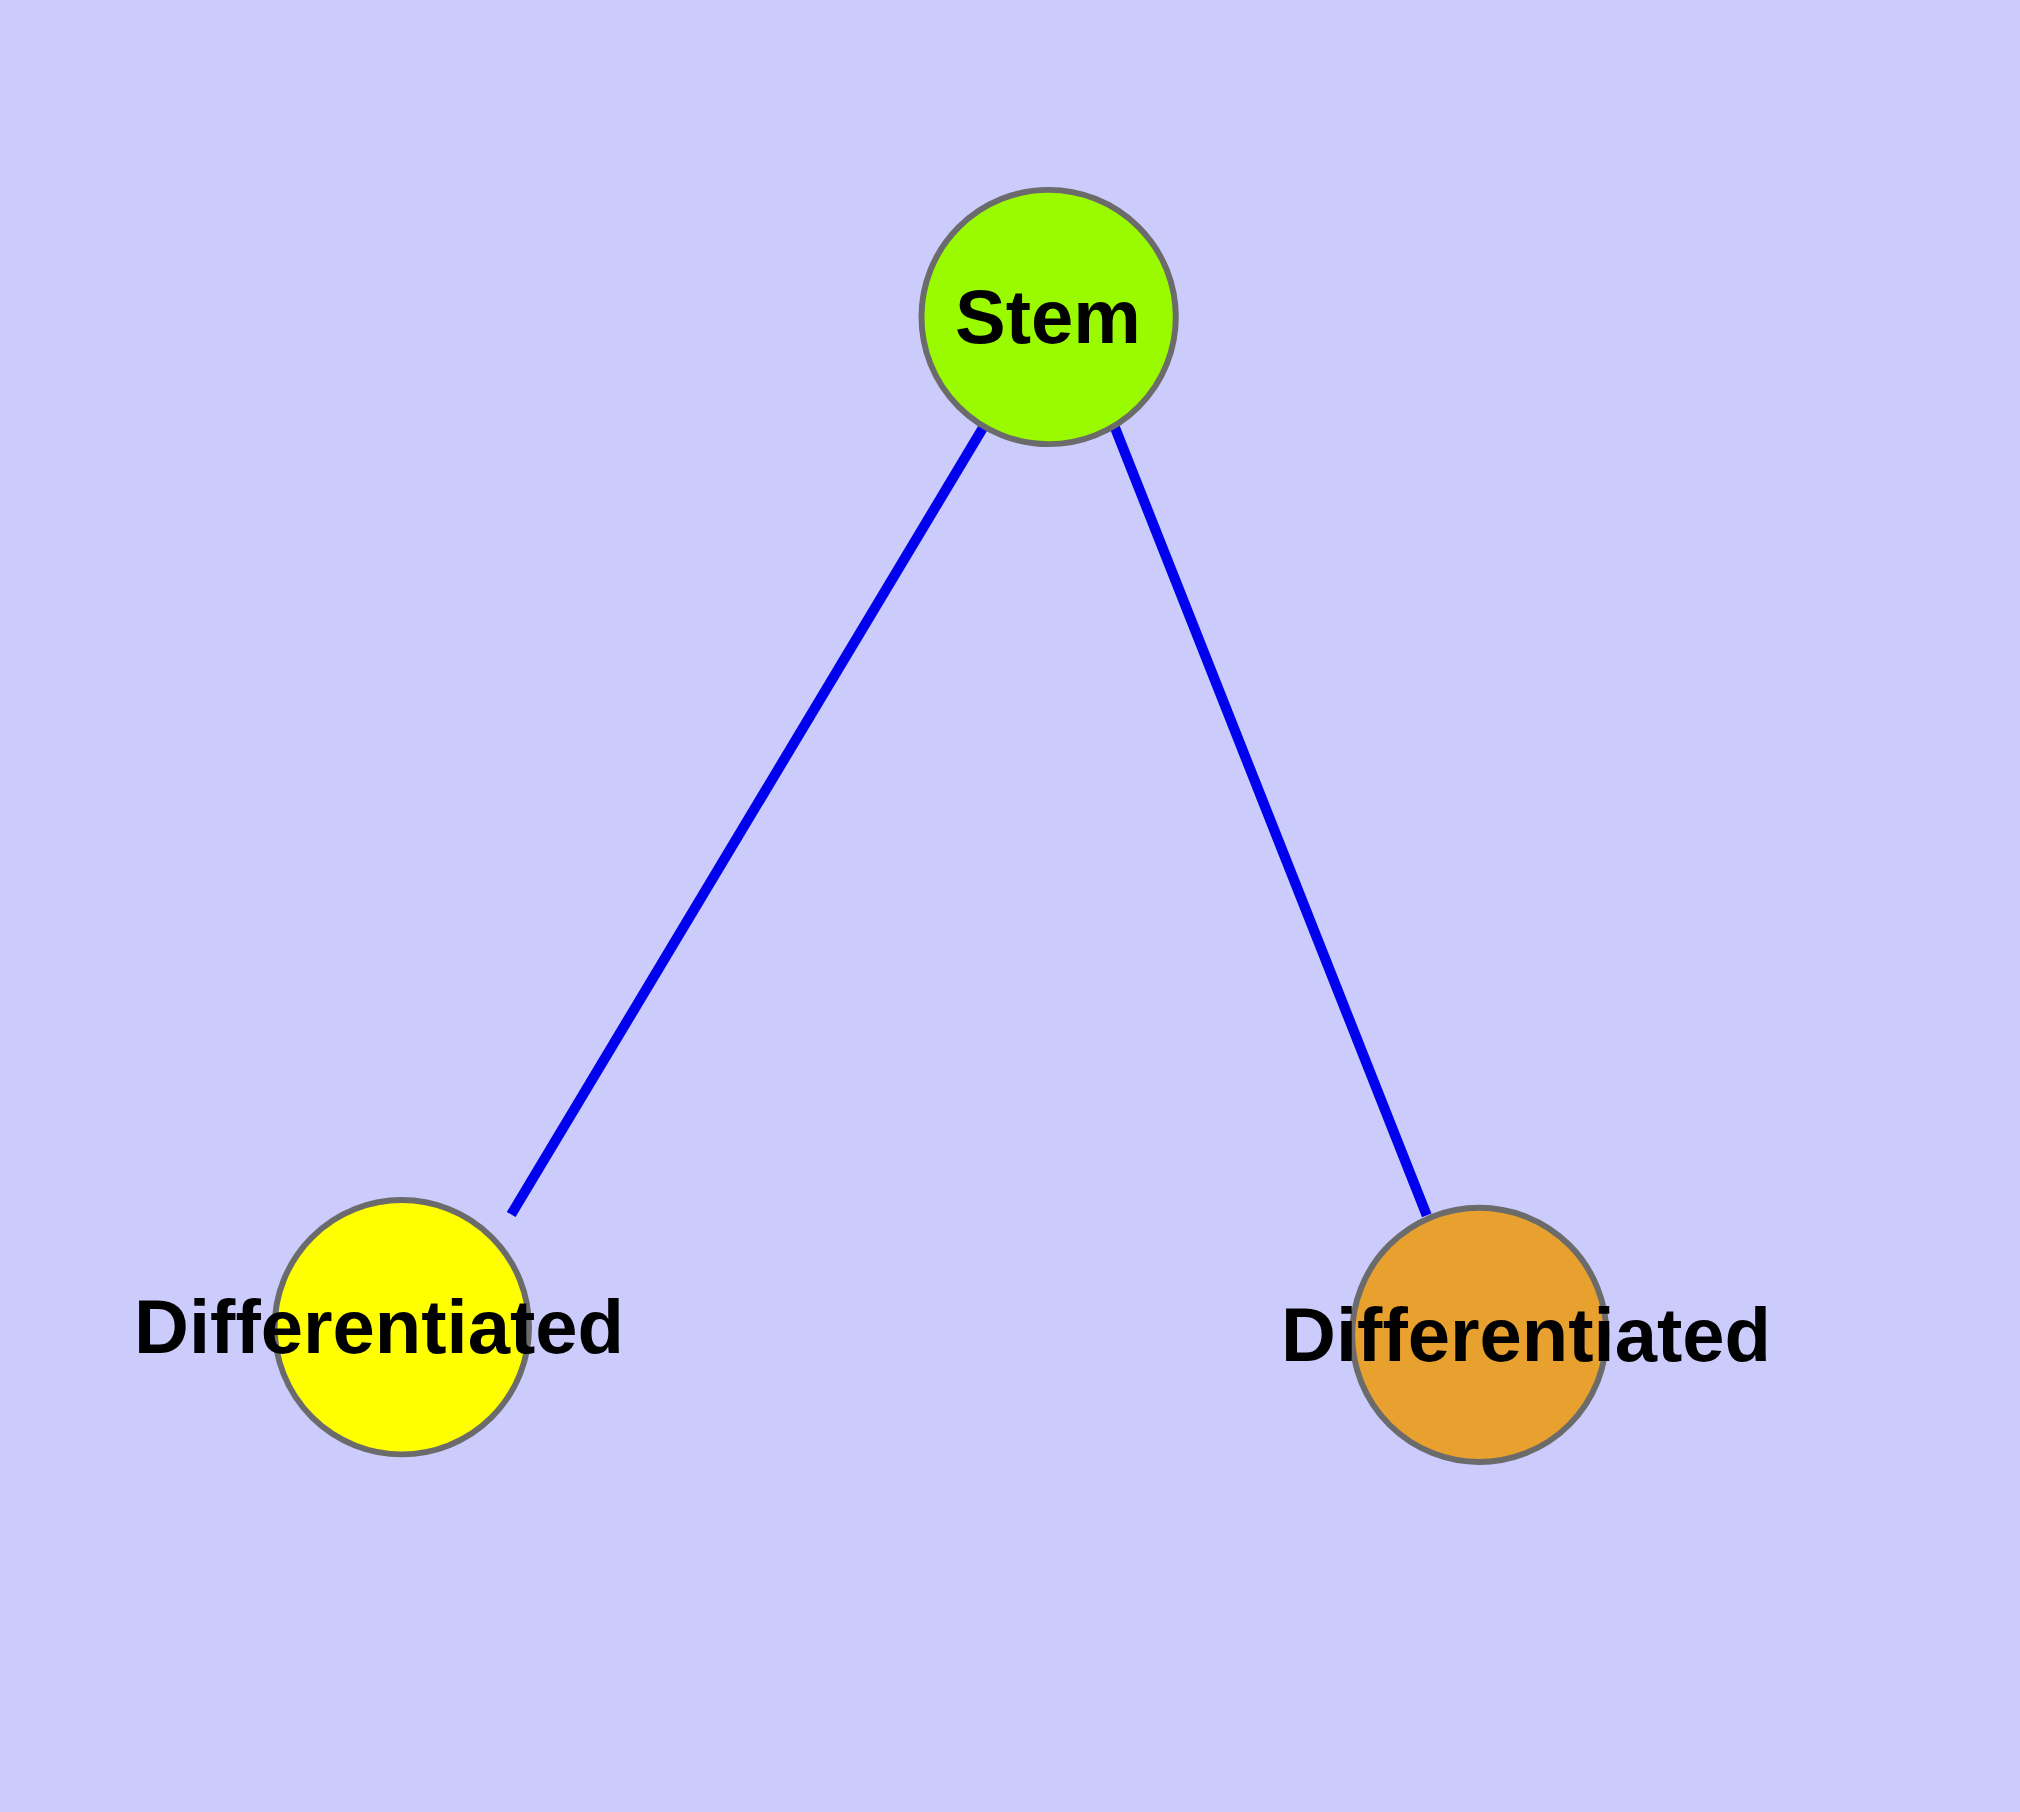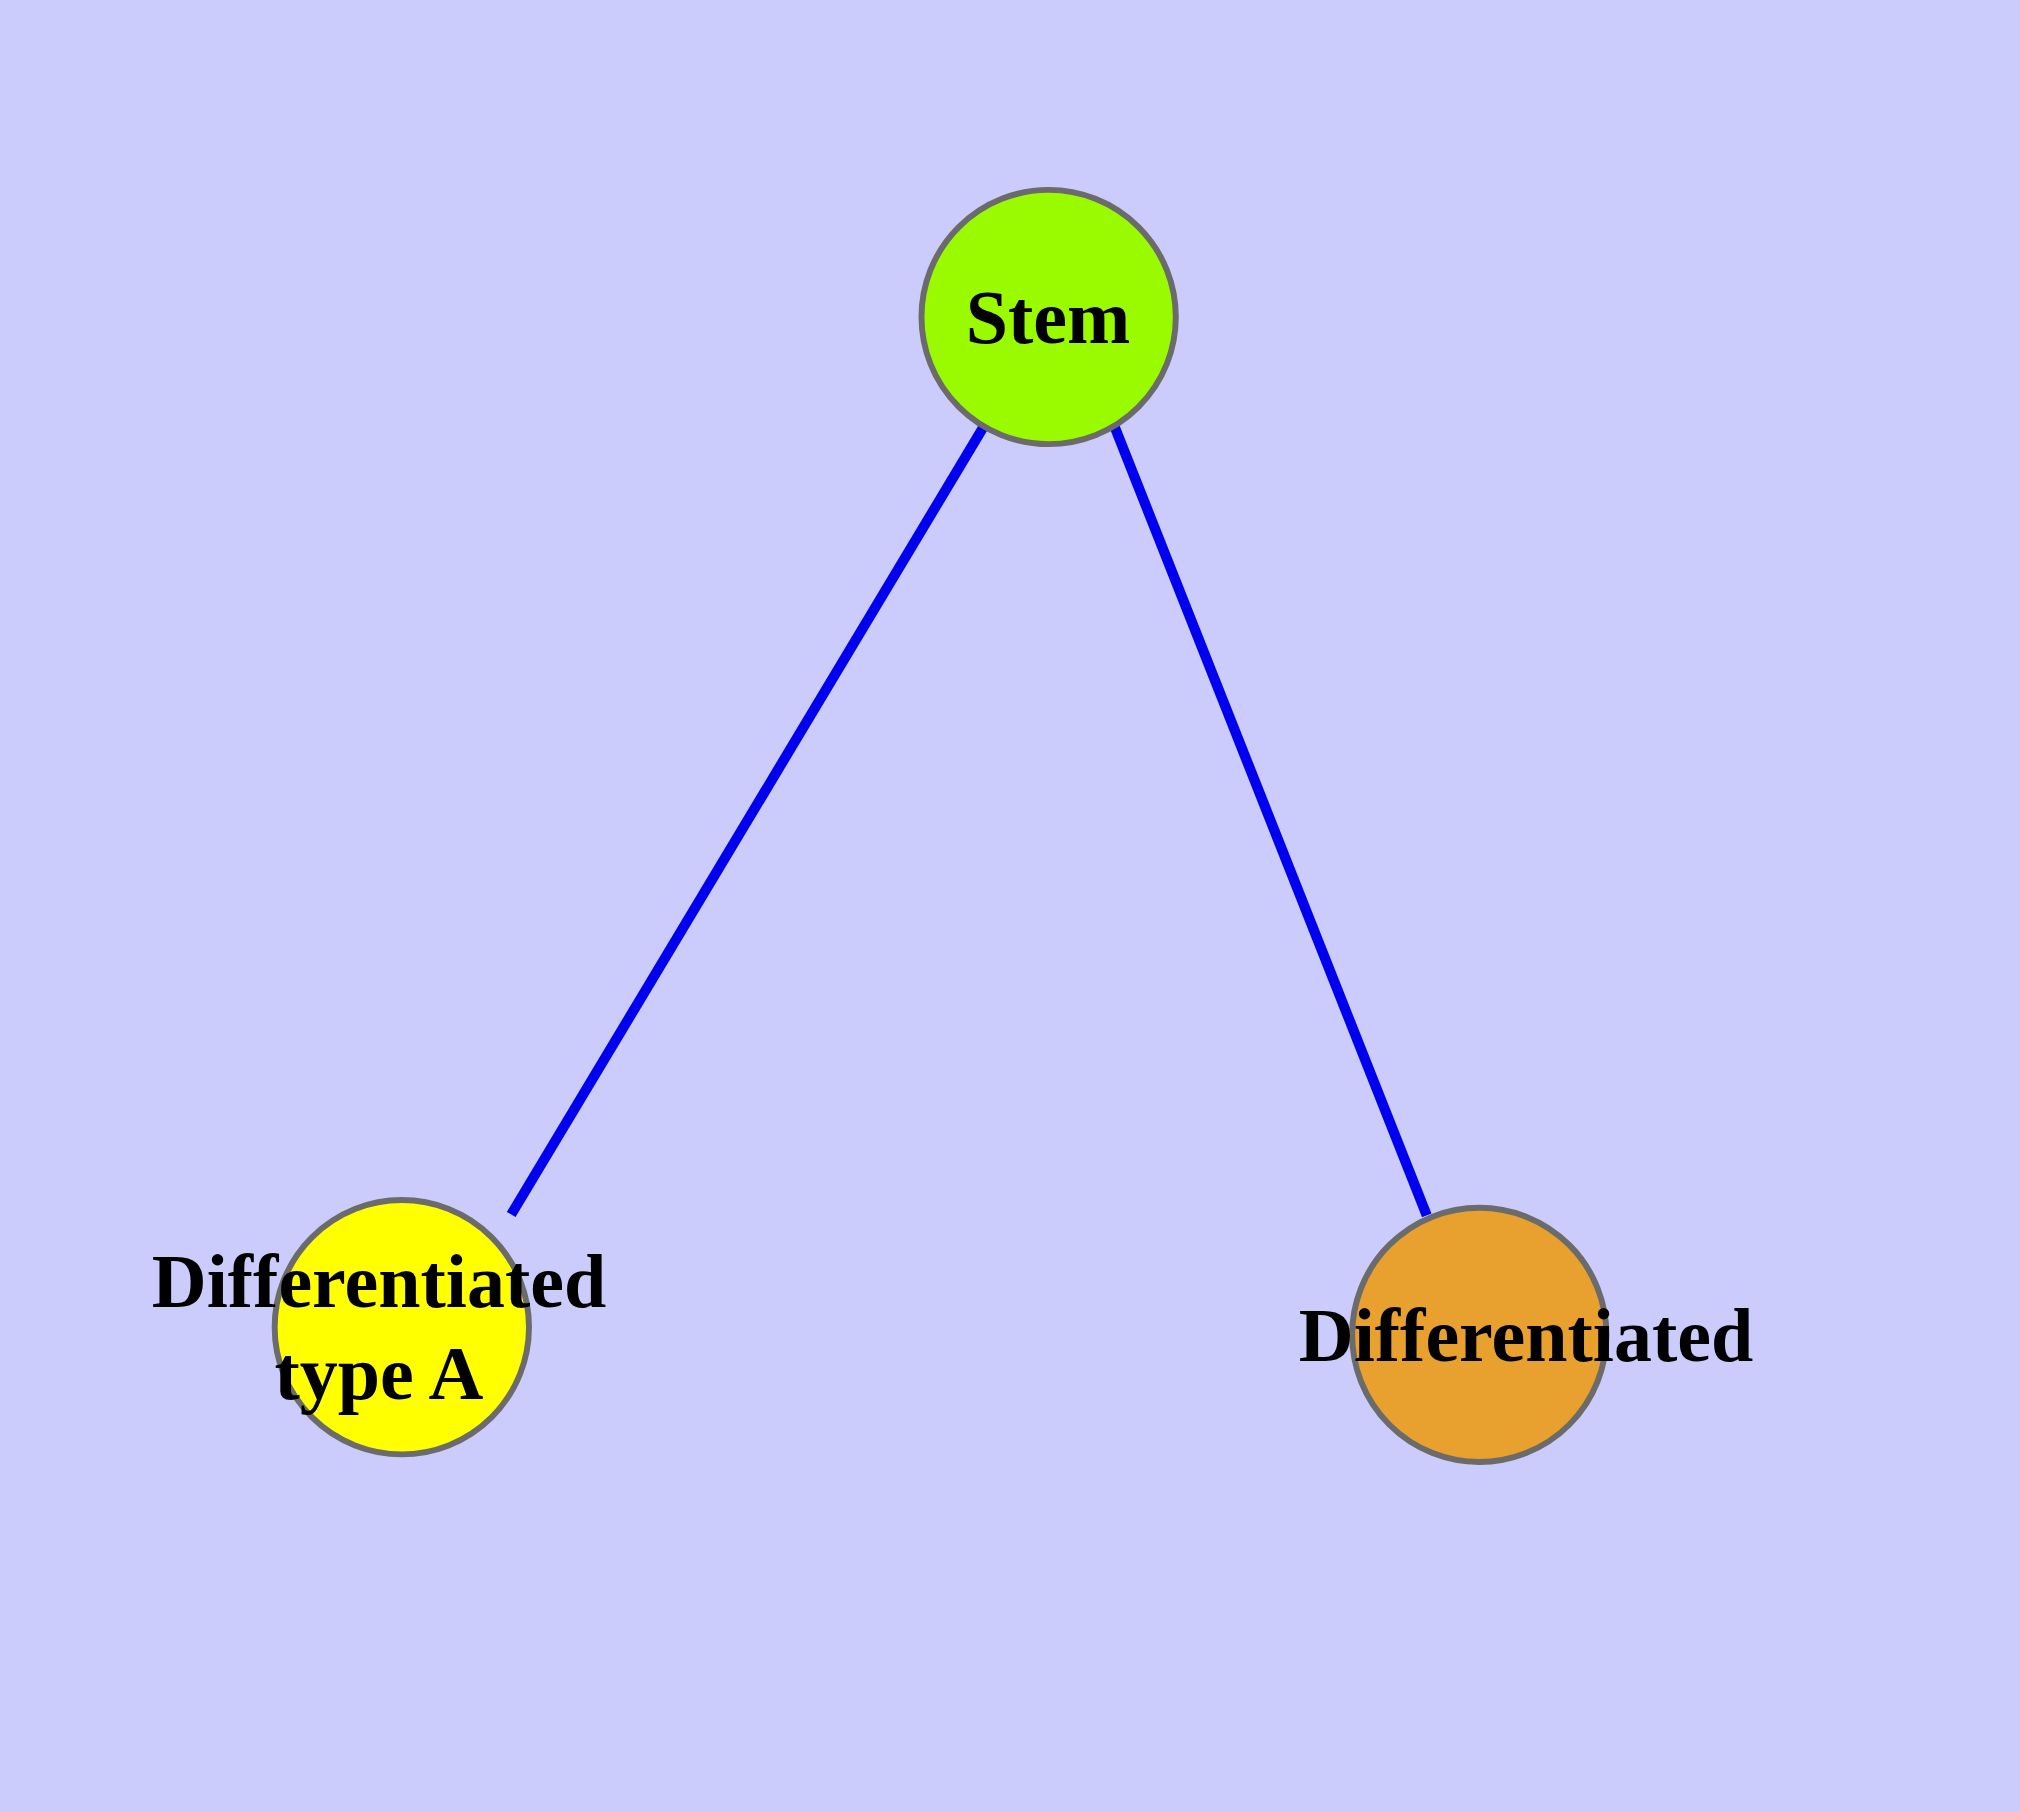--- a/index.html
+++ b/index.html
@@ -37,7 +37,7 @@
     pointer-events: none;
     font-family: "Liberation Sans", sans-serif;
   }
-  .node-label .line { display: block; font-family: Liberation Serif, serif; }
+  .node-label .line { display: block; }
 </style>
 </head>
 <body style="background: rgb(204, 204, 252);">

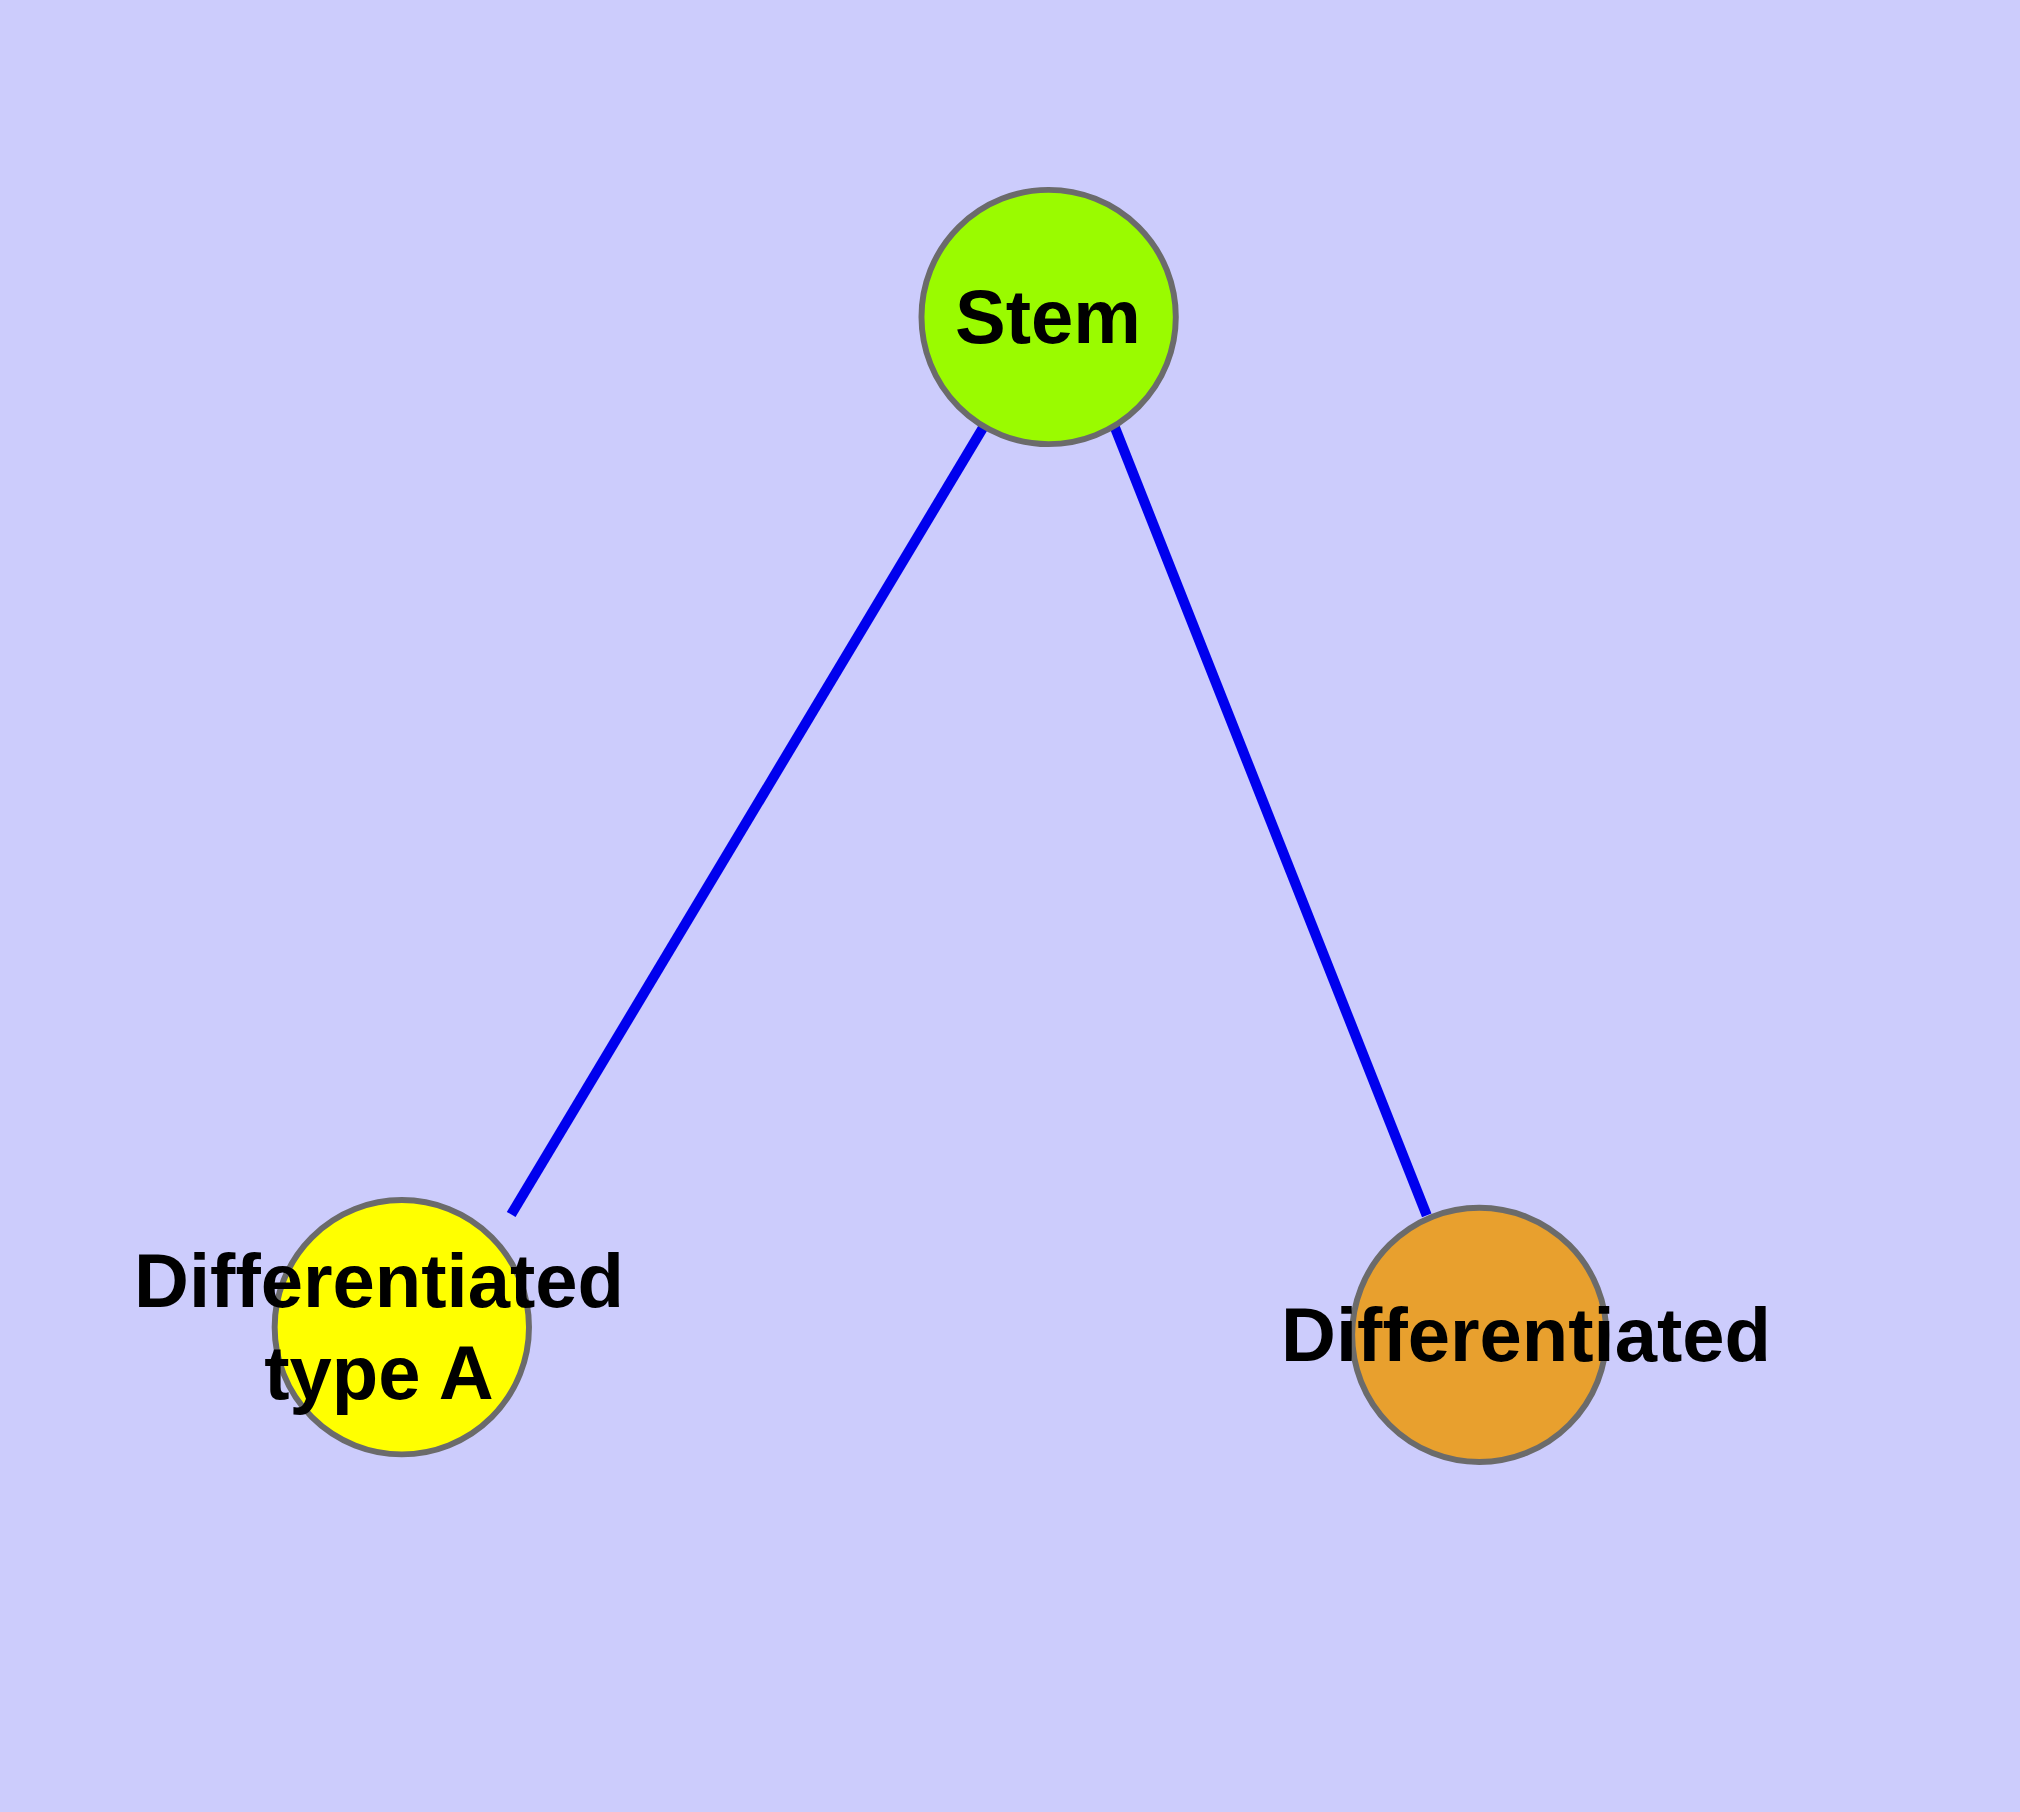--- a/index.html
+++ b/index.html
@@ -64,7 +64,6 @@
       </div>
       <div class="node-label" style="left: 379px; top: 1327px; color: rgb(0, 0, 0);">
         <span class="line">Differentiated</span>
-        <span class="line">type A</span>
       </div>
       <div class="node-label" style="left: 1526px; top: 1335px; color: rgb(0, 0, 0);">
         <span class="line">Differentiated</span>

